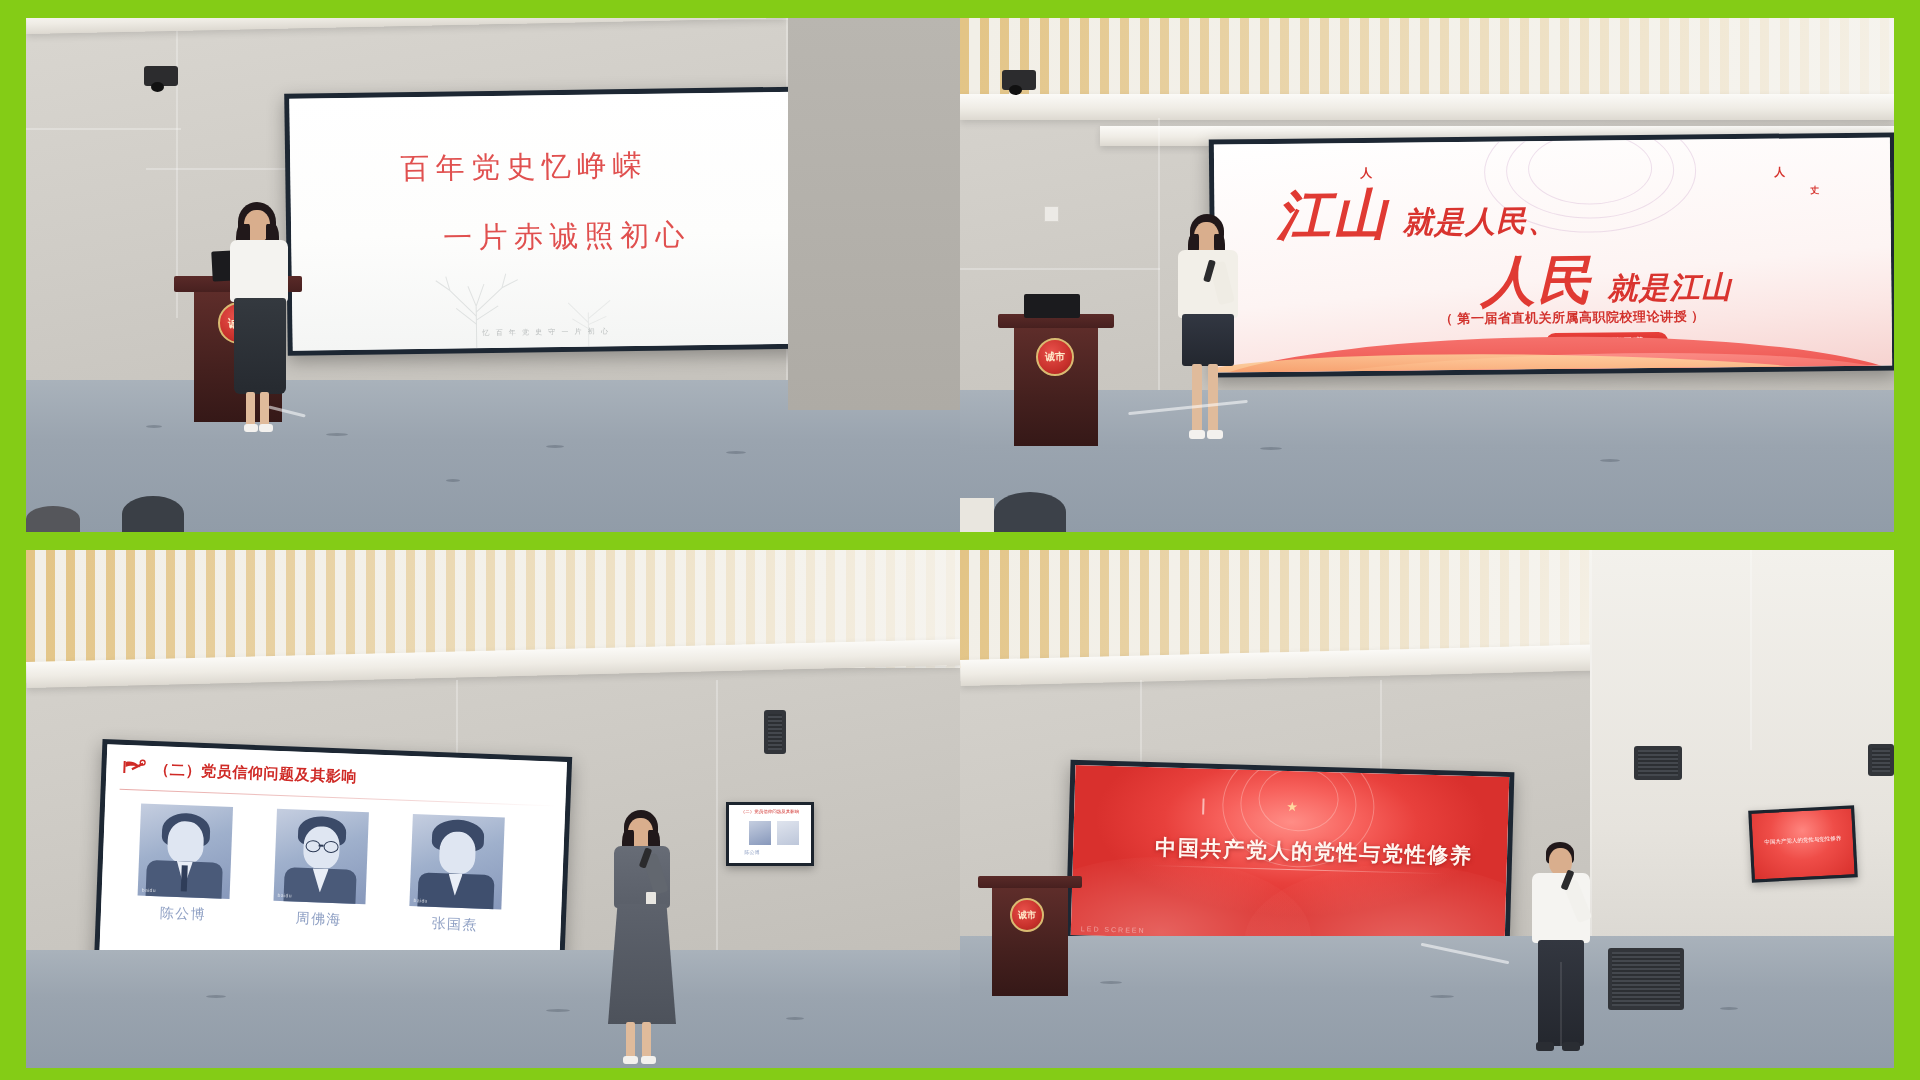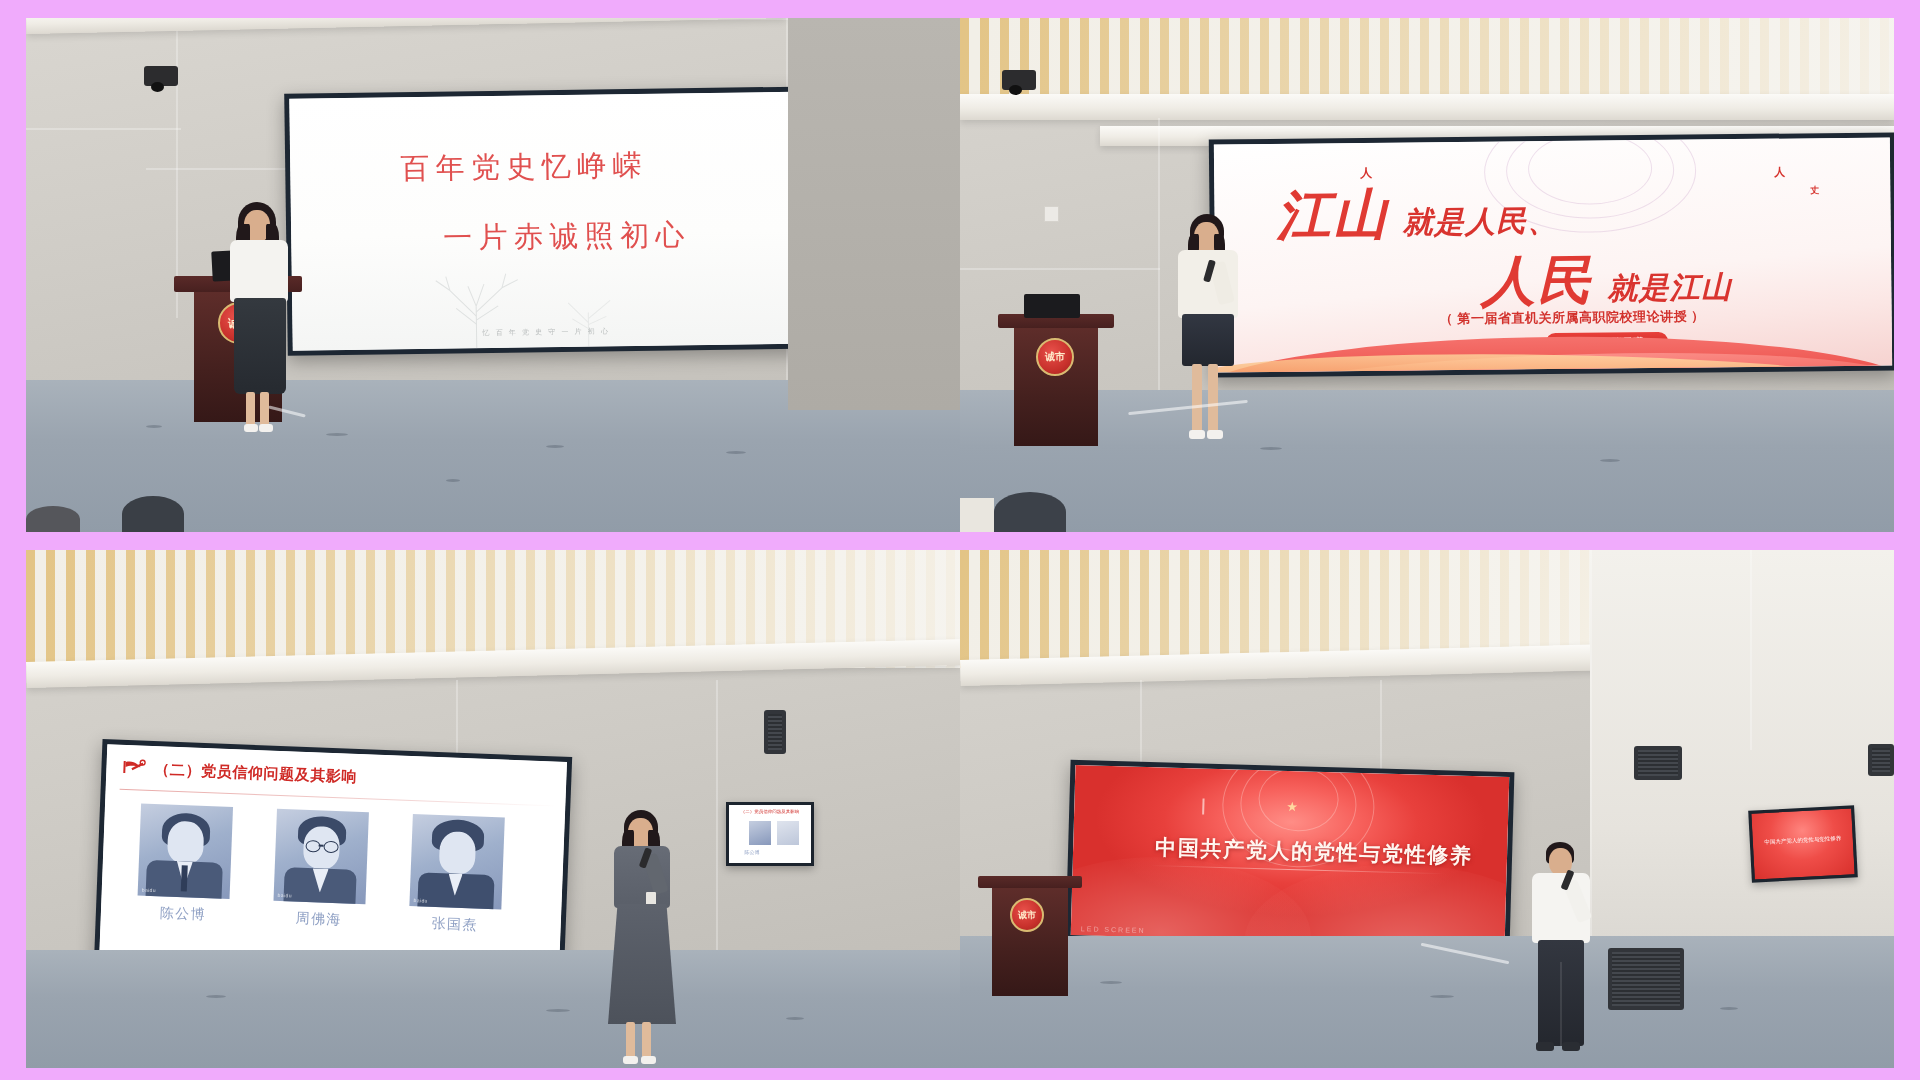--- a/index.html
+++ b/index.html
@@ -20,7 +20,7 @@
   .panel {
     position: relative;
     overflow: hidden;
-    background: #f0abfc;
+    background: #84cc16;
   }
   .photo {
     position: absolute;

